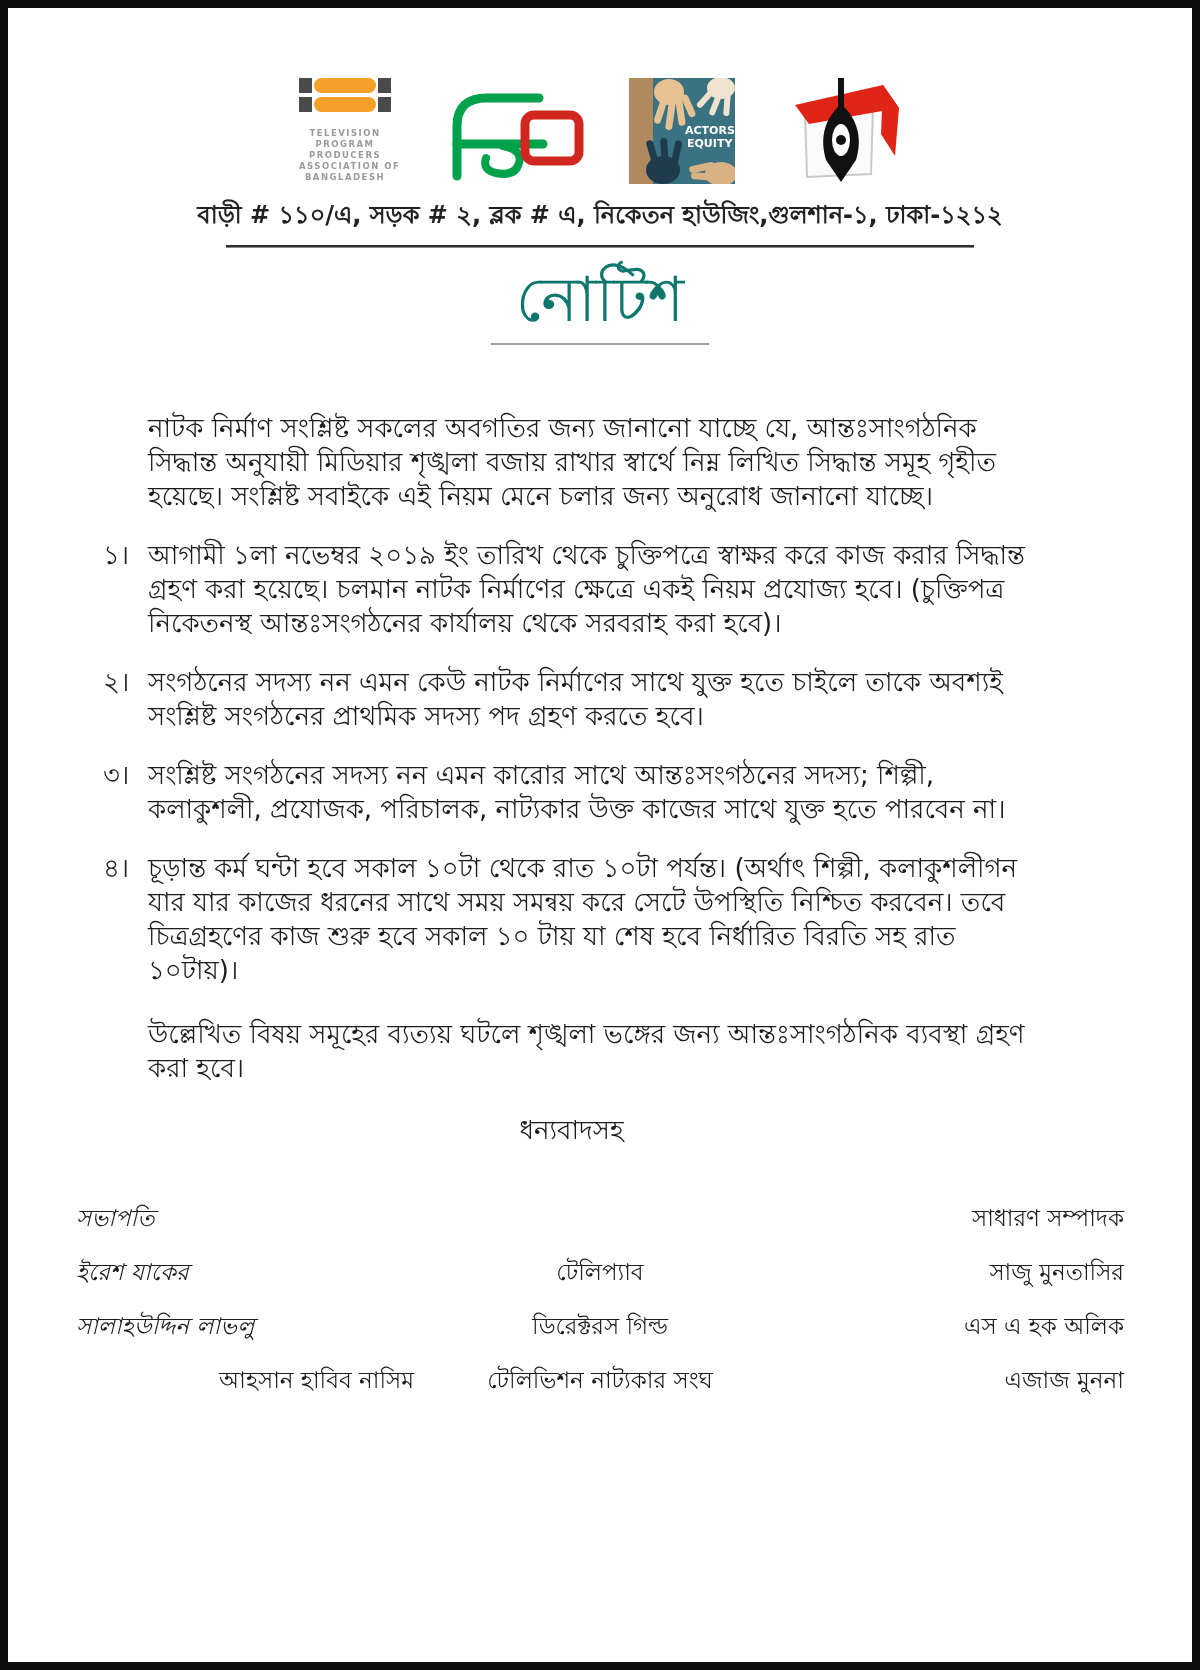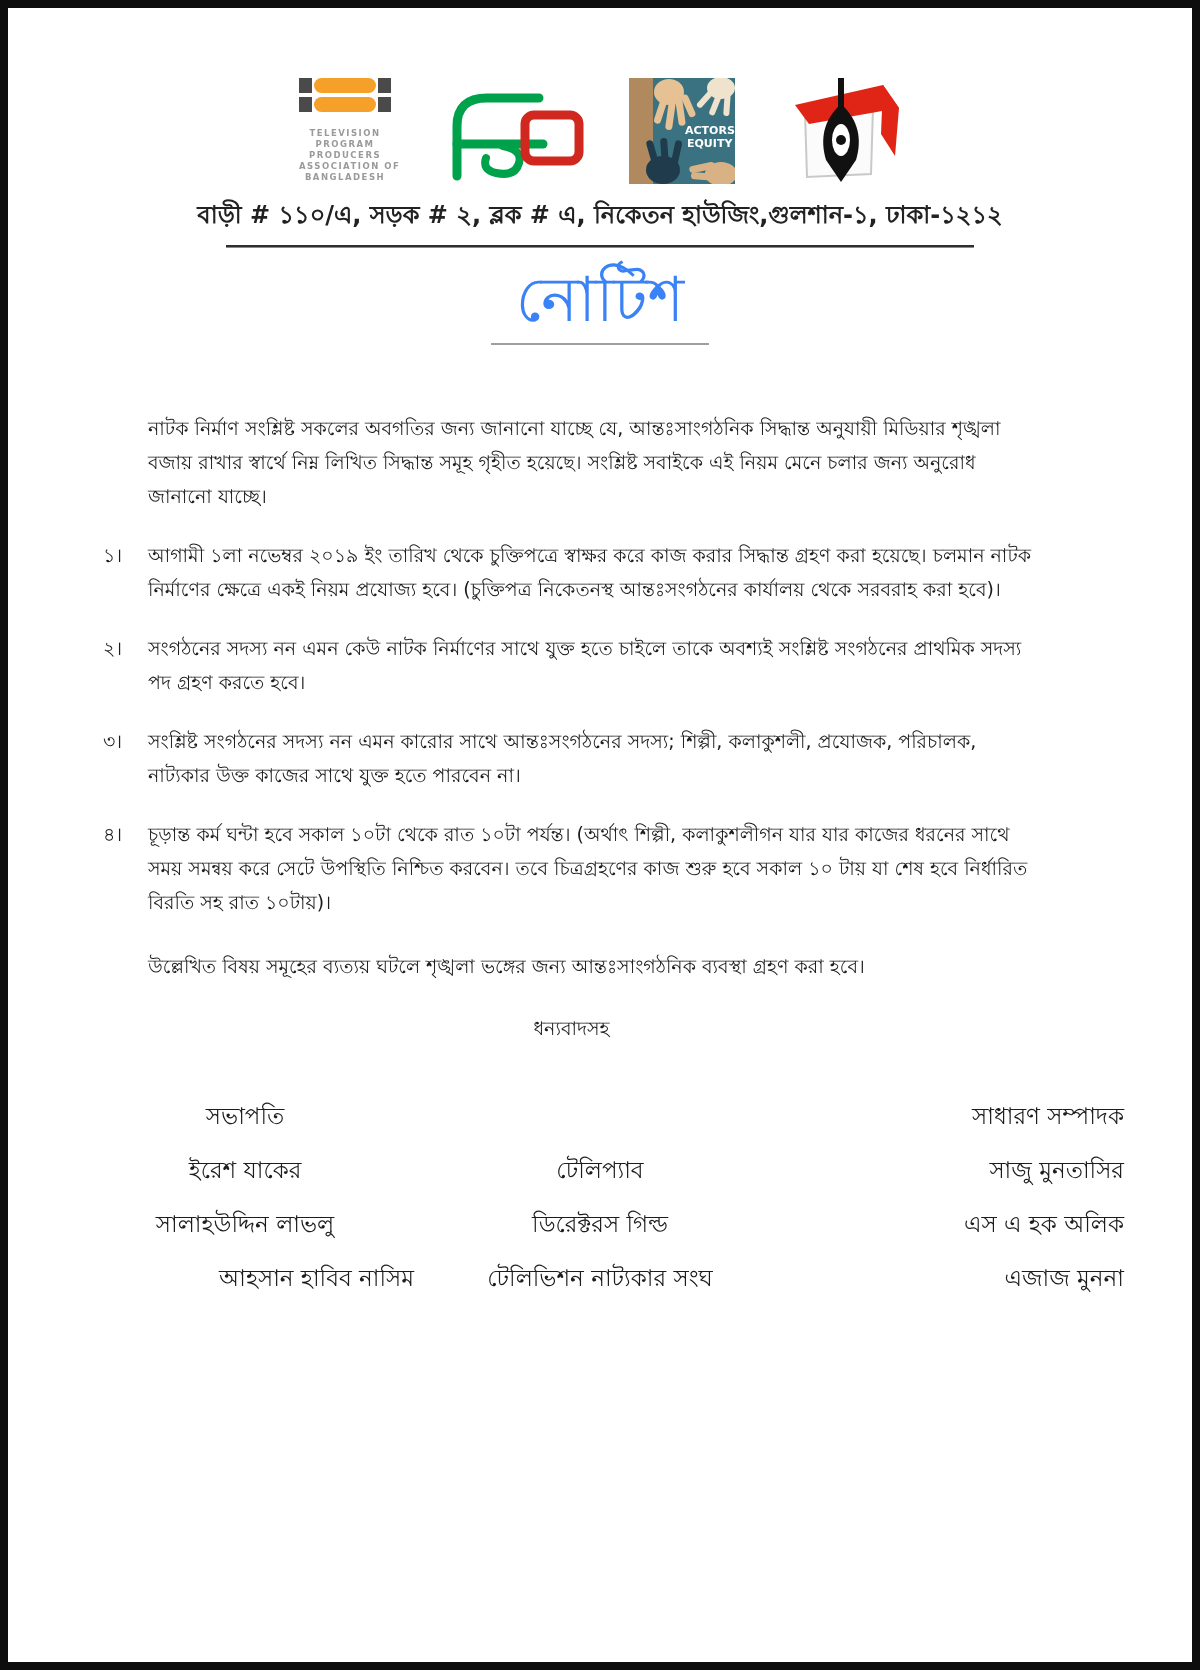--- a/index.html
+++ b/index.html
@@ -29,7 +29,7 @@
   .address { margin-top:6px; font-size:24px; font-weight:bold; color:#222; }
   .divider { width:748px; height:3px; margin:9px auto 0;
              border-top:2px solid #2e2e2e; border-bottom:1px solid #8a8a8a; }
-  .title { margin-top:16px; font-size:62px; line-height:1.15; color:#3b82f6; }
+  .title { margin-top:16px; font-size:62px; line-height:1.15; color:#0f766e; }
   .title-underline { width:218px; height:2px; background:#9f9f9f; margin:8px auto 0; }
   
   .body-wrap { padding:66px 152px 0 95px; font-size:19px; line-height:34px; }

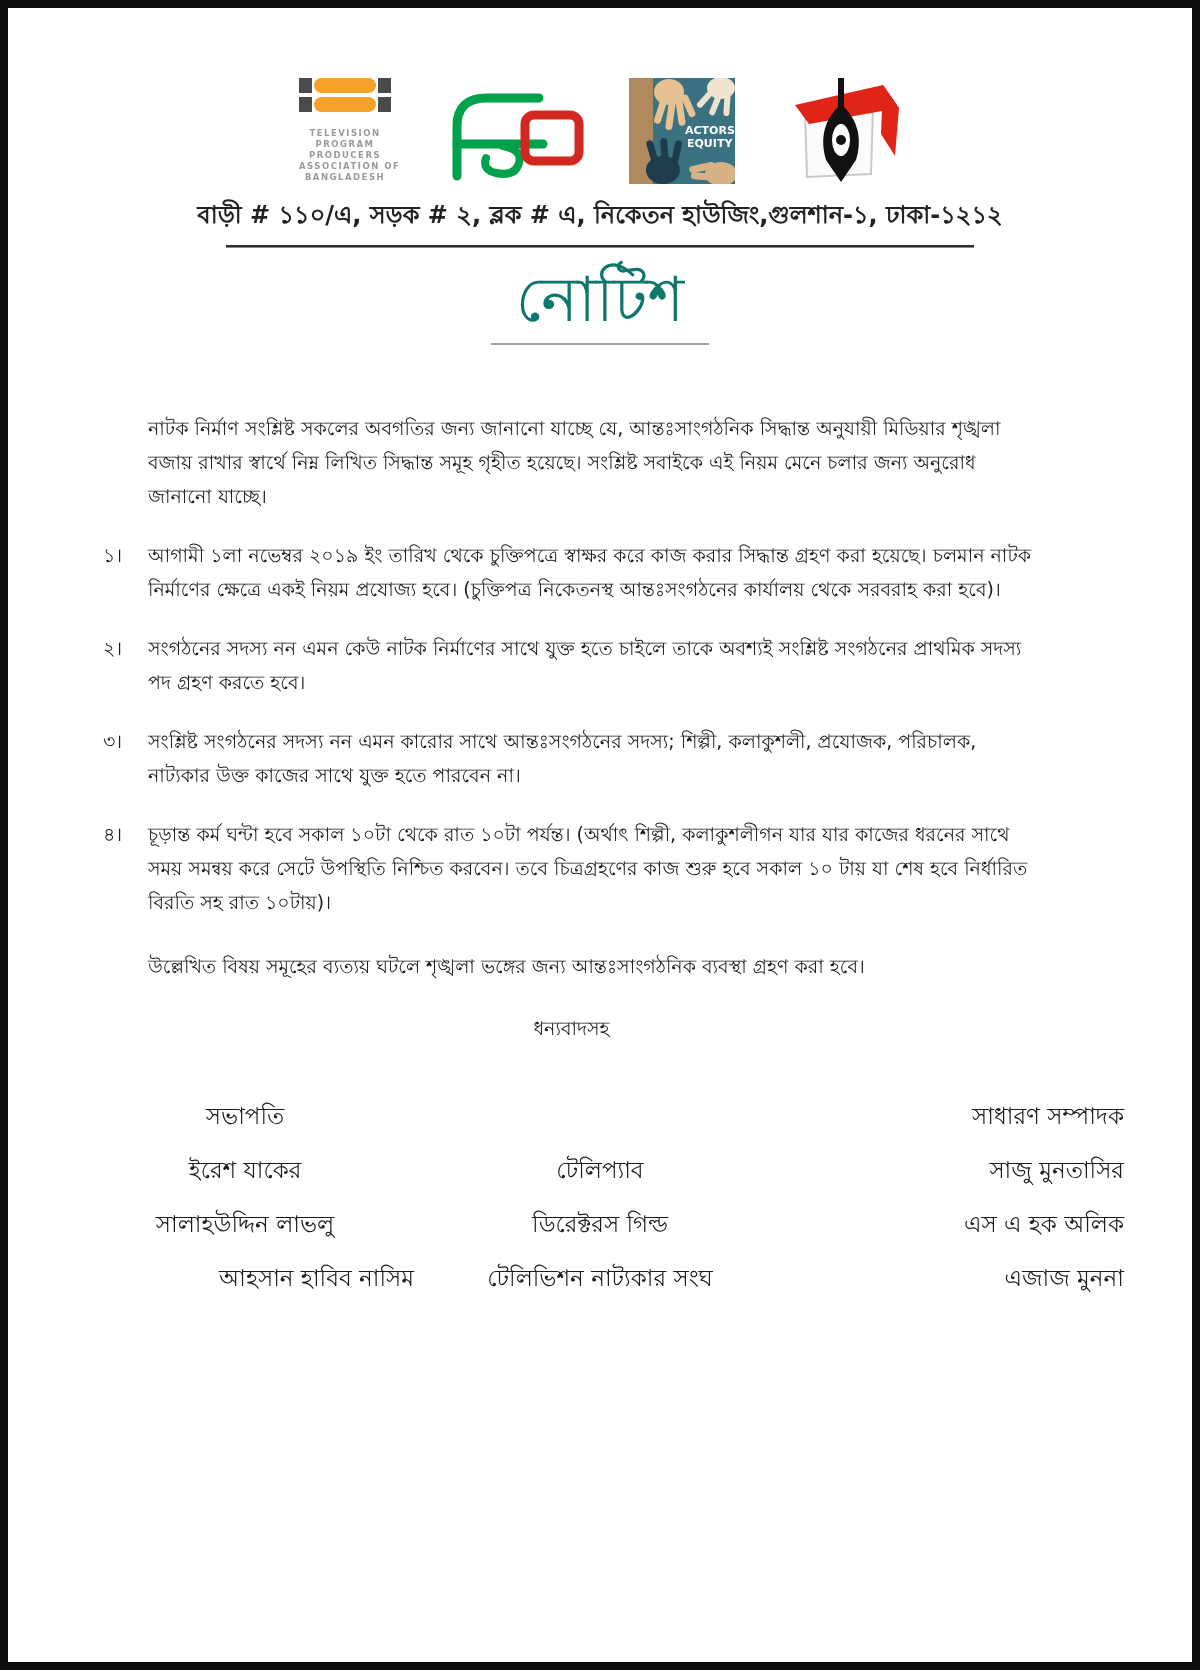--- a/index.html
+++ b/index.html
@@ -32,7 +32,7 @@
   .title { margin-top:16px; font-size:62px; line-height:1.15; color:#0f766e; }
   .title-underline { width:218px; height:2px; background:#9f9f9f; margin:8px auto 0; }
   
-  .body-wrap { padding:66px 152px 0 95px; font-size:19px; line-height:34px; }
+  .body-wrap { padding:66px 152px 0 95px; font-size:26px; line-height:34px; }
   .intro, .closing { margin-left:45px; text-align:left; }
   .item { display:flex; margin-top:25px; }
   .item .num { width:45px; flex:0 0 45px; }

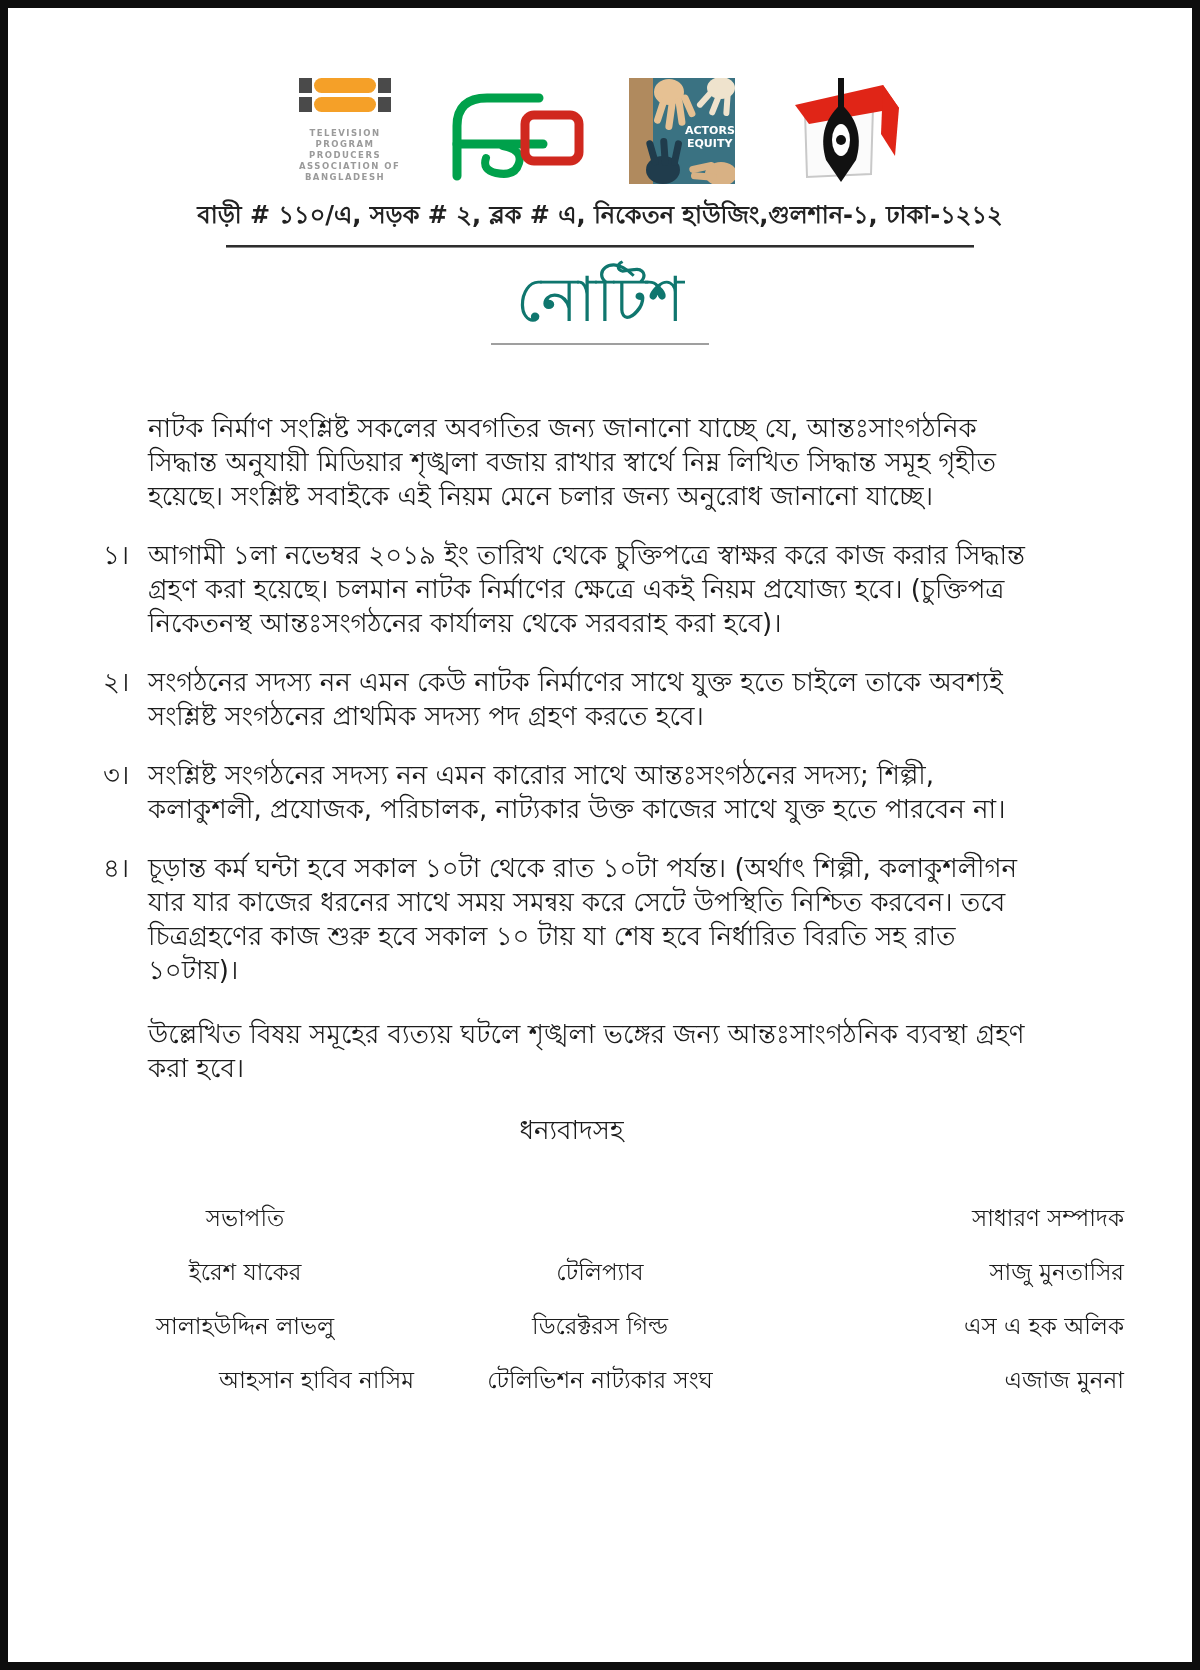--- a/index.html
+++ b/index.html
@@ -45,7 +45,7 @@
     display:grid; grid-template-columns: 1fr 1.1fr 1fr;
     row-gap:24px; font-size:23px; line-height:30px;
   }
-  .sig-l { text-align:center; }
+  .sig-l { text-align:left;font-style:italic; }
   .sig-c { text-align:center; }
   .sig-r { text-align:right; }
 </style>

